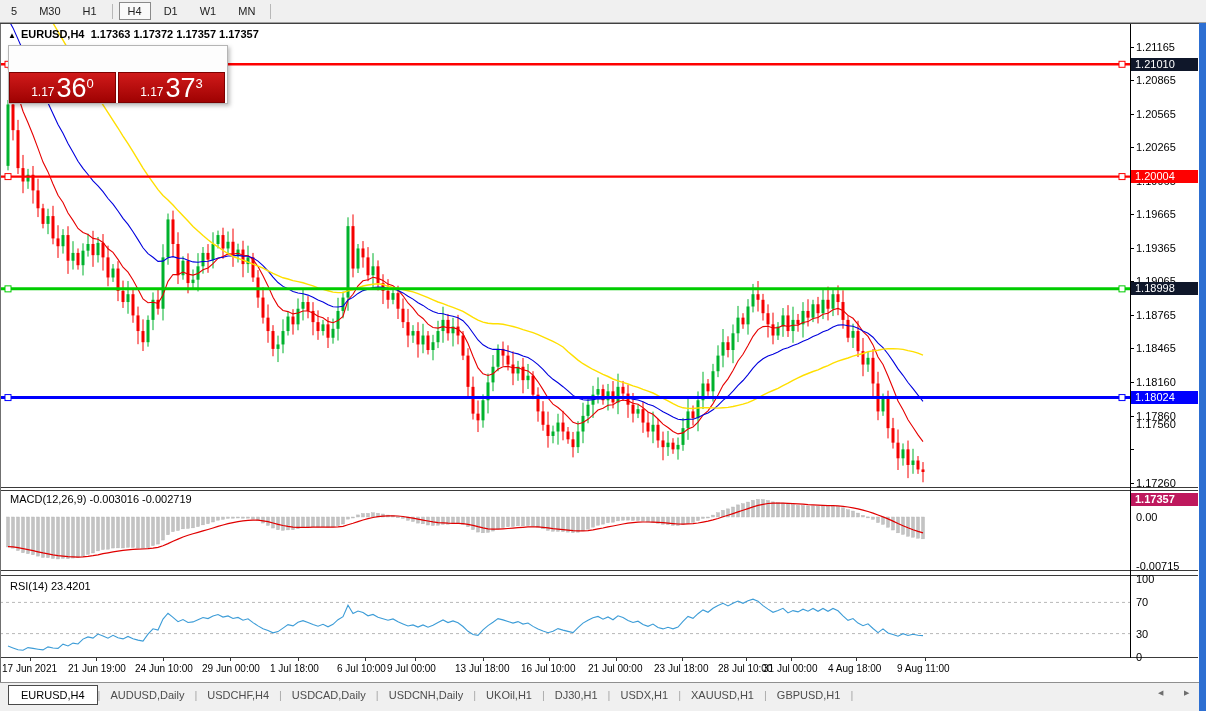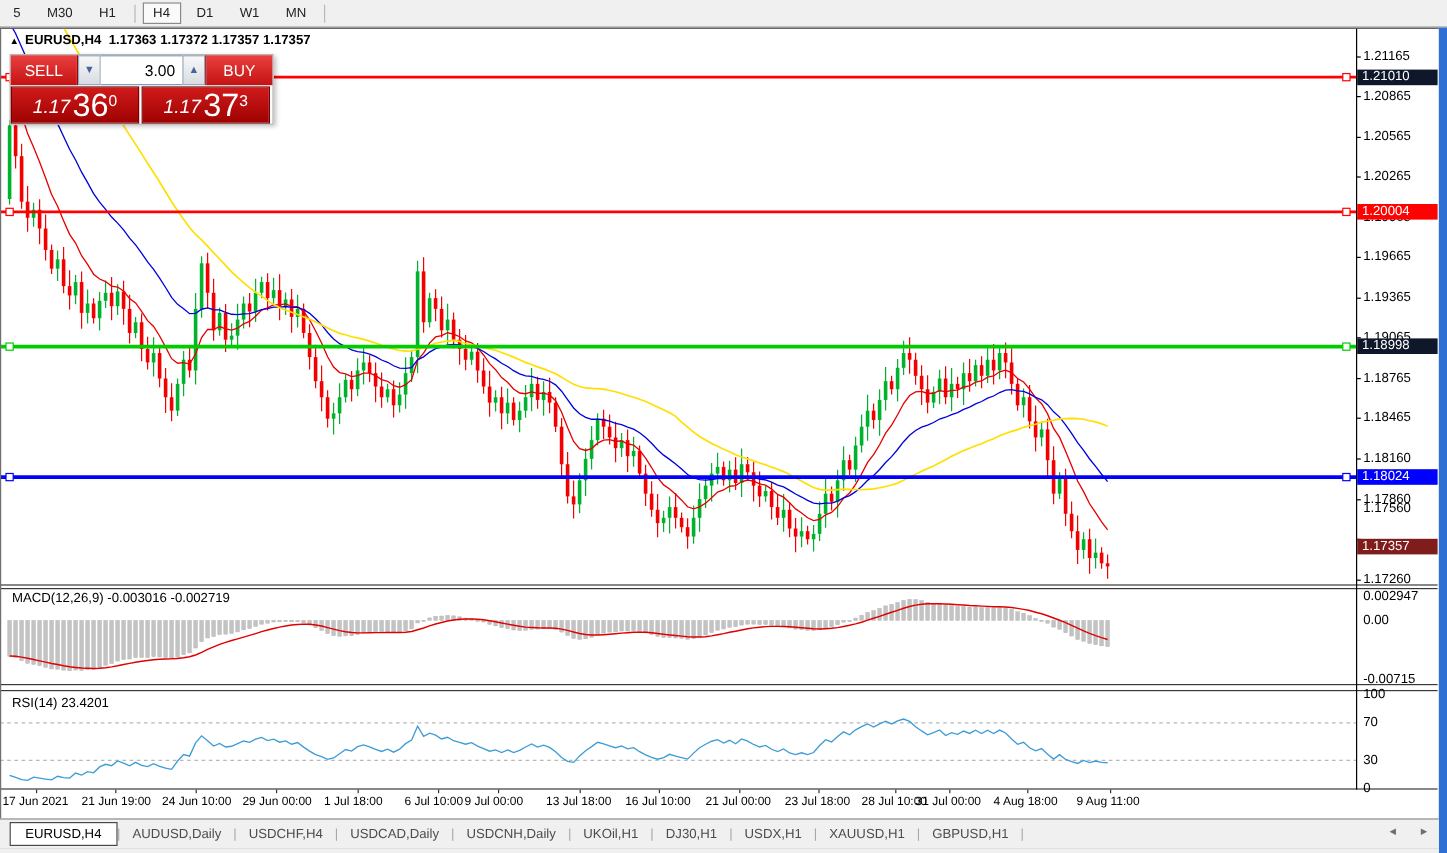--- a/index.html
+++ b/index.html
@@ -672,13 +672,6 @@
   </div>
 
   <div id="trade-panel">
-    <div class="tp-row1">
-      <div class="tp-btn">SELL</div>
-      <div class="spin"><span>▼</span></div>
-      <div class="vol">3.00</div>
-      <div class="spin"><span>▲</span></div>
-      <div class="tp-btn buy">BUY</div>
-    </div>
     <div class="tp-row2">
       <div class="px-box">
         <span class="px-small">1.17</span>

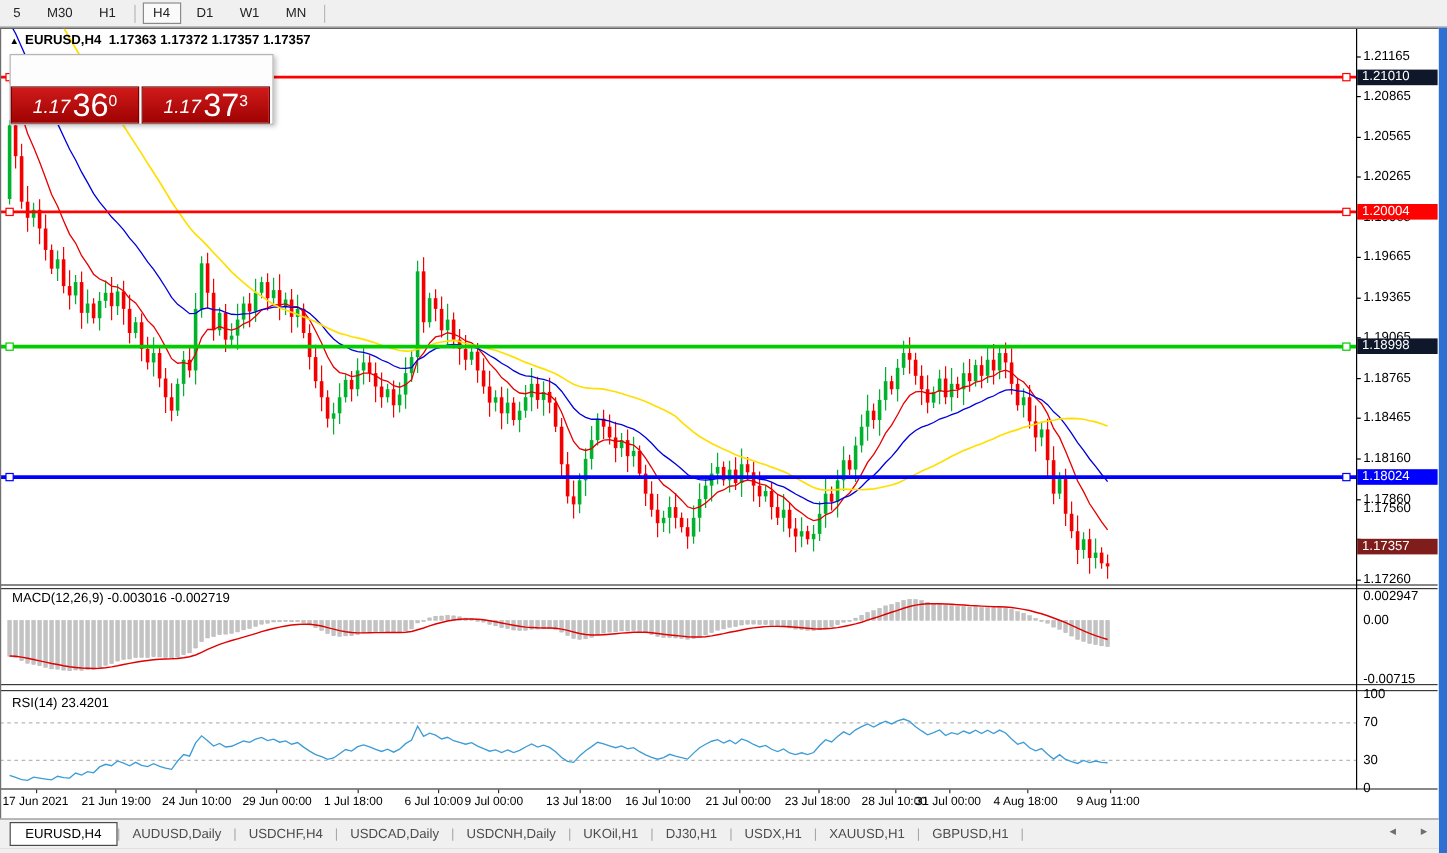--- a/index.html
+++ b/index.html
@@ -35,7 +35,7 @@
   .tp-row2{position:absolute;left:0;top:26px;width:218px;height:31px;display:flex;gap:2px;}
   .px-box{width:107px;height:31px;background:linear-gradient(#d01a1a,#9f0202);border:1px solid #7c0000;
           box-sizing:border-box;color:#fff;display:flex;align-items:flex-end;justify-content:center;padding-bottom:1px;}
-  .px-small{font-size:16px;margin-right:2px;margin-bottom:2px;font-style:italic;}
+  .px-small{font-size:12px;margin-right:2px;margin-bottom:2px;}
   .px-big{font-size:27px;line-height:25px;}
   .px-sup{font-size:13px;margin-bottom:10px;}
   

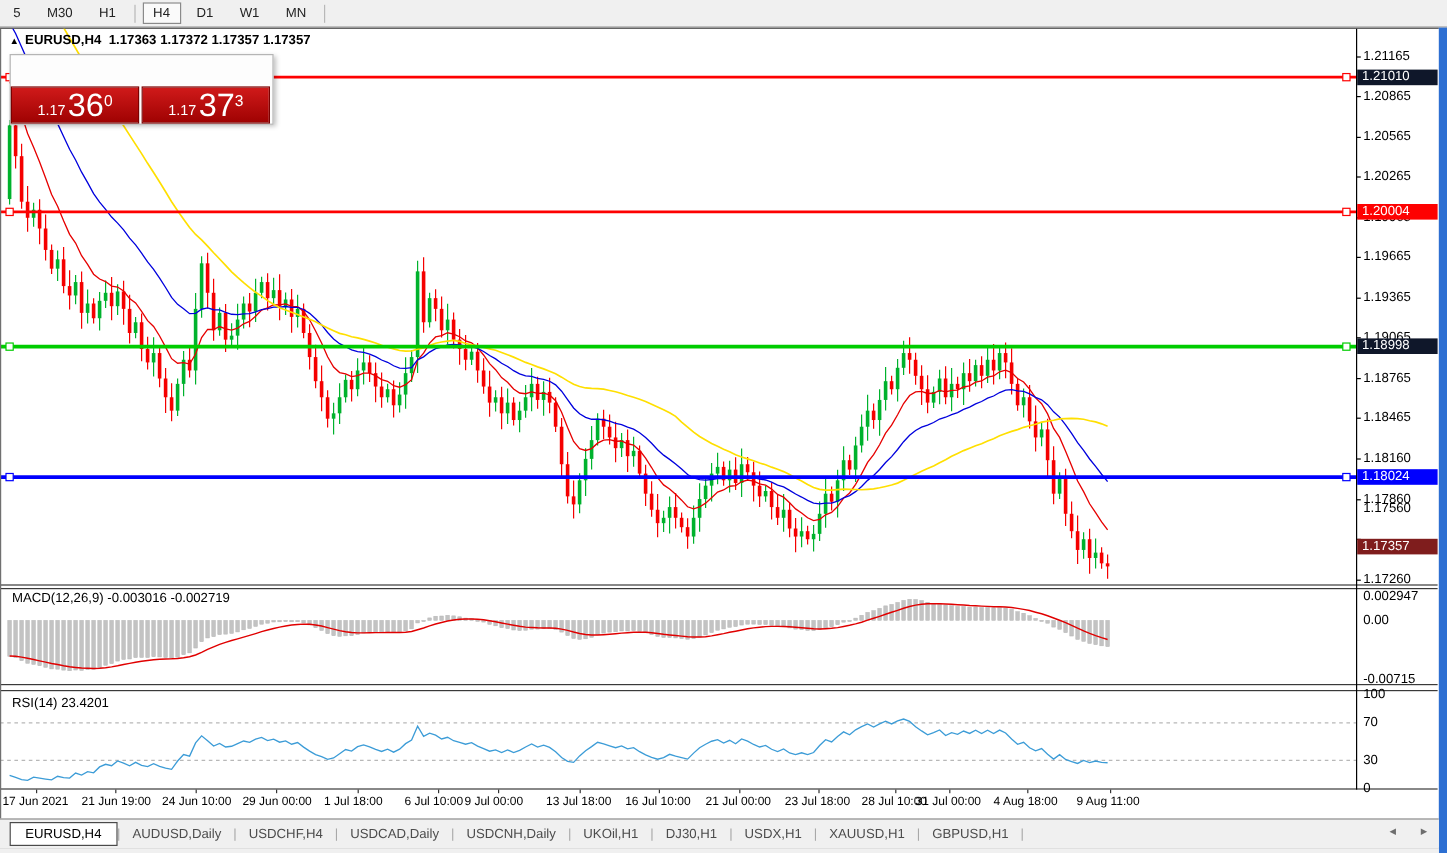--- a/index.html
+++ b/index.html
@@ -737,7 +737,7 @@
       <div class="axis-badge" style="top: 170.079px; background: rgb(254, 1, 1);">1.20004</div>
       <div class="axis-badge" style="top: 282.359px; background: #0f172a;">1.18998</div>
       <div class="axis-badge" style="top: 391.067px; background: rgb(0, 0, 254);">1.18024</div>
-      <div class="axis-badge" style="top: 449px; background: #7f1d1d;">1.17357</div>
+      <div class="axis-badge" style="top: 493px; background: #be185d; font-weight: bold;">1.17357</div>
       <div class="time-tick" style="left: 30px;"></div>
       <div class="time-label" style="left: 2px;">17 Jun 2021</div>
       <div class="time-tick" style="left: 96px;"></div>

